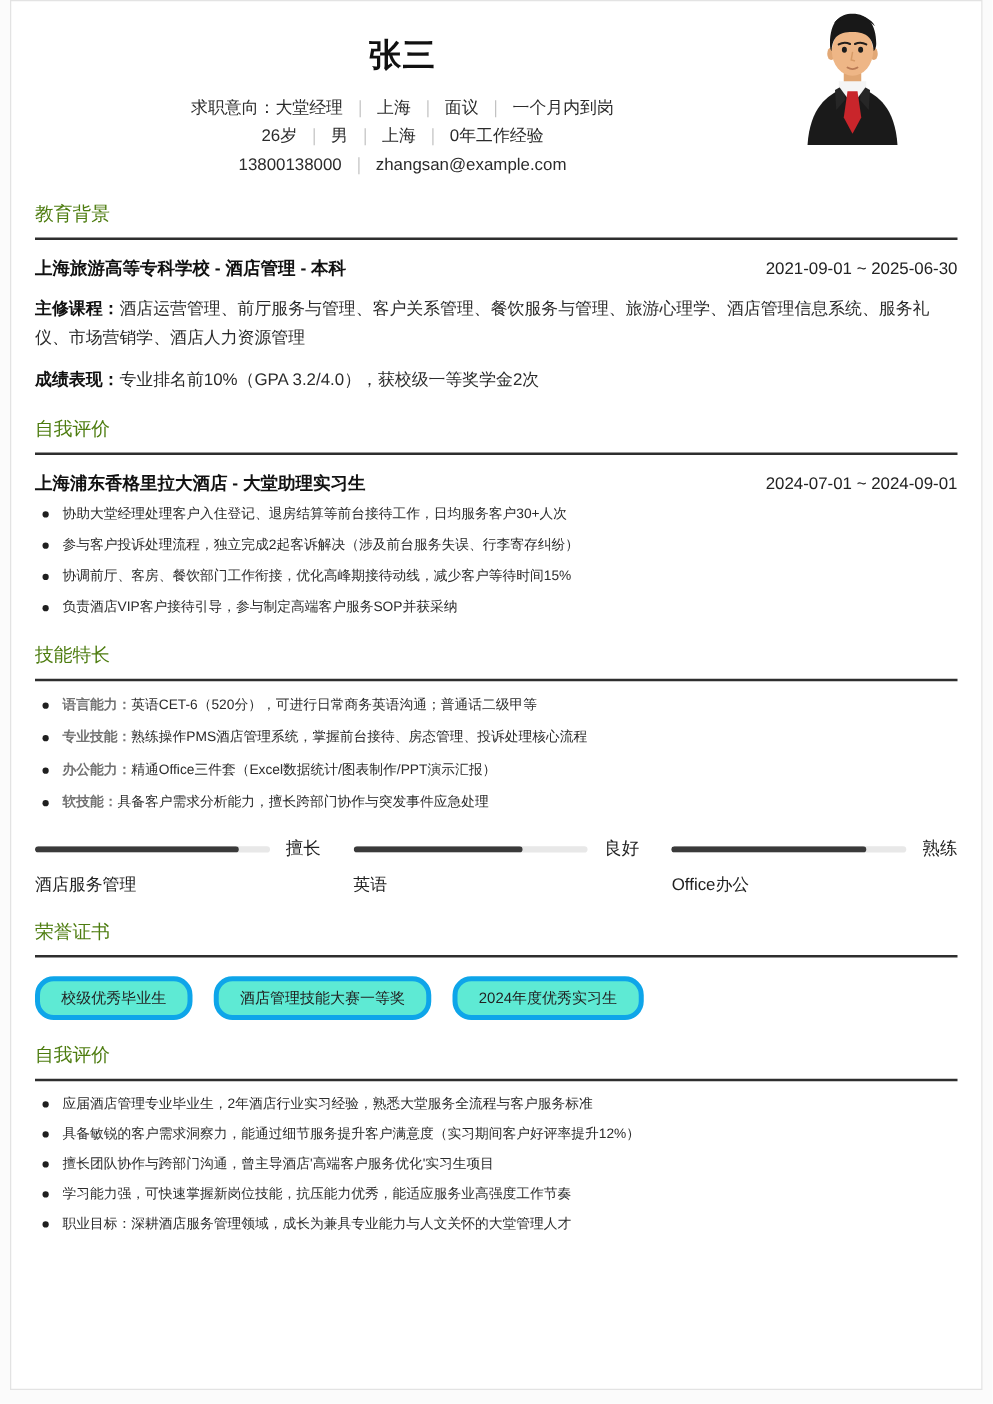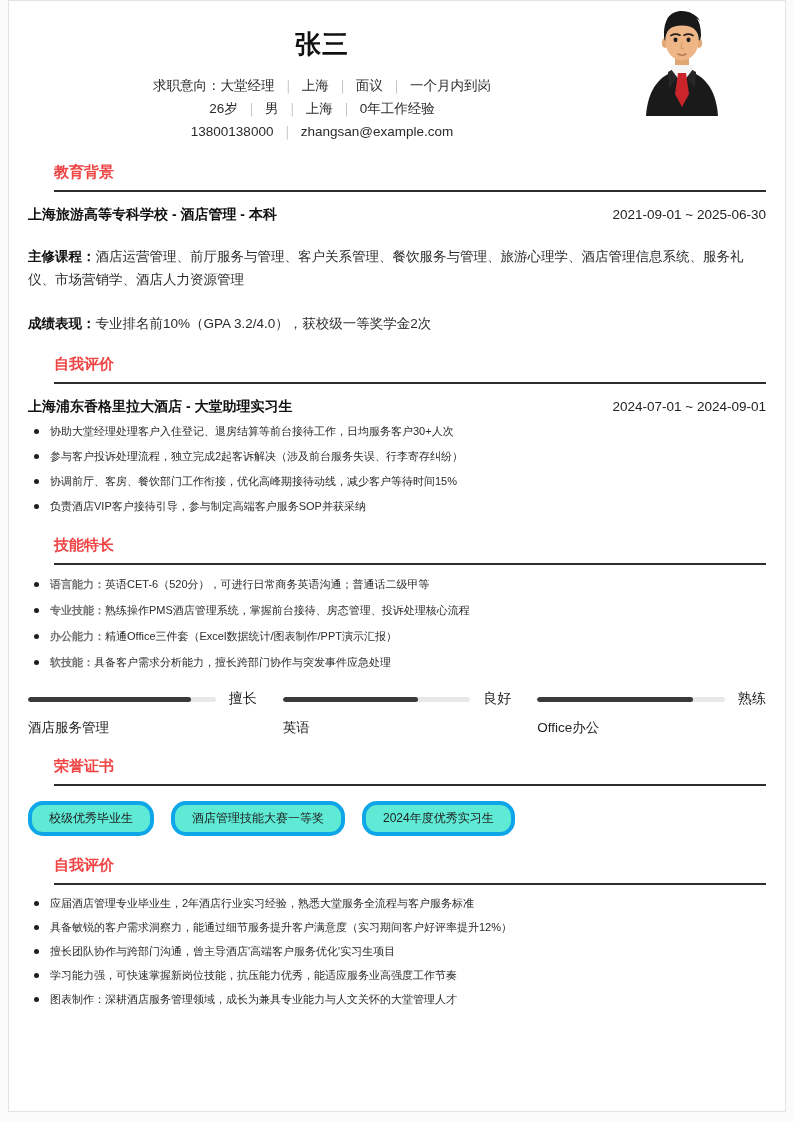--- a/index.html
+++ b/index.html
@@ -25,8 +25,8 @@
   
   .section { margin-top:19px; }
   .section-title {
-    font-size:15px; font-weight:700; color:#ef4444;
-    padding-bottom:9px; border-bottom:2px solid #2e2e2e; line-height:19px;margin-left:26px;
+    font-size:15px; font-weight:400; color:#4d7c0f;
+    padding-bottom:9px; border-bottom:2px solid #2e2e2e; line-height:19px;
   }
   .entry-head { display:flex; justify-content:space-between; align-items:baseline; margin-top:13px; }
   .entry-title { font-size:14px; font-weight:700; color:#111; line-height:19px; }

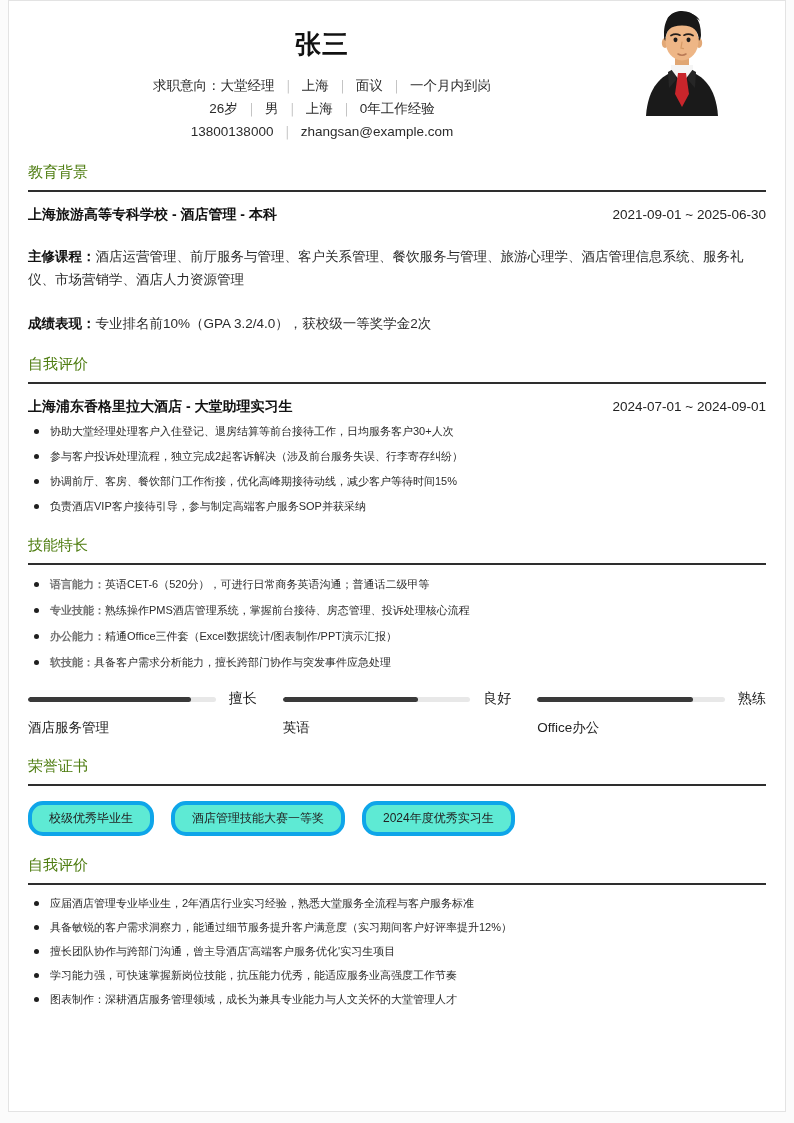--- a/index.html
+++ b/index.html
@@ -31,7 +31,7 @@
   .entry-head { display:flex; justify-content:space-between; align-items:baseline; margin-top:13px; }
   .entry-title { font-size:14px; font-weight:700; color:#111; line-height:19px; }
   .entry-date { font-size:13.5px; color:#222; white-space:nowrap; }
-  .detail { margin-top:21px; font-size:13.5px; line-height:23px; color:#2b2b2b; }
+  .detail { margin-top:11px; font-size:13.5px; line-height:23px; color:#2b2b2b; }
   .detail .lbl { font-weight:700; color:#111; }
   
   .bullets { margin-top:4px; }

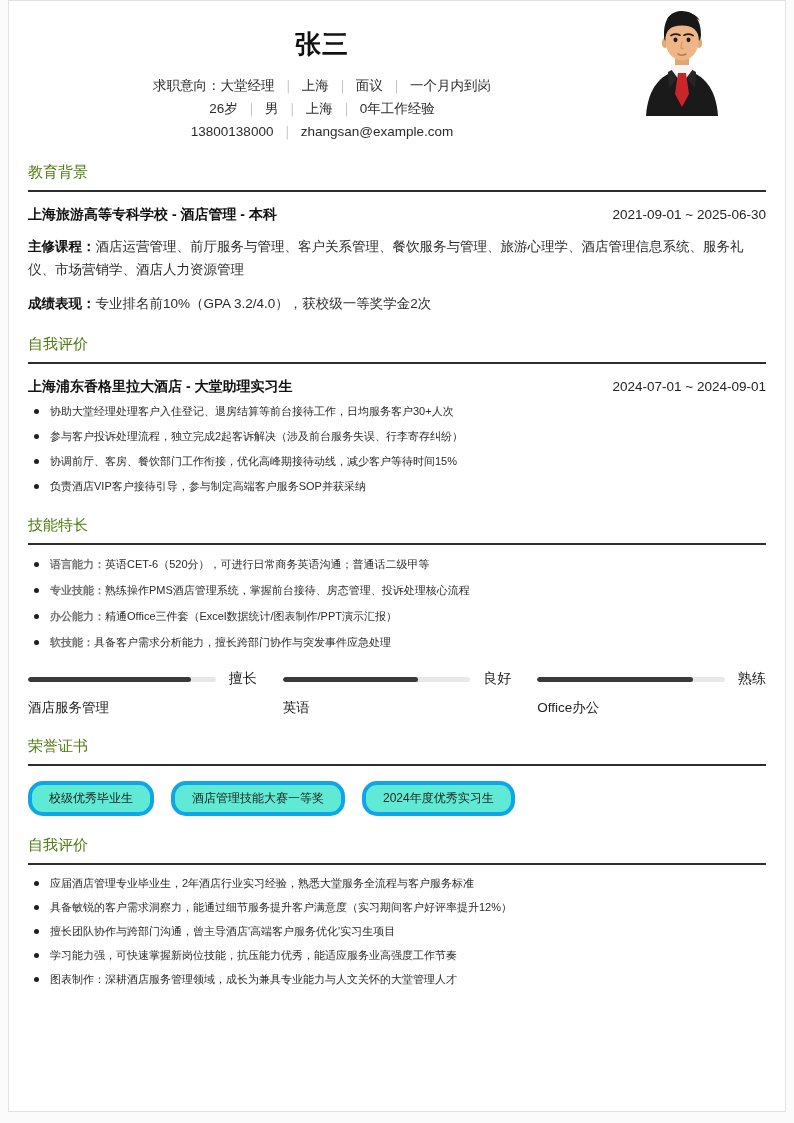--- a/index.html
+++ b/index.html
@@ -220,7 +220,7 @@
         </div>
       <div class="bullet p24">
           <span class="dot"></span>
-          <span>图表制作：深耕酒店服务管理领域，成长为兼具专业能力与人文关怀的大堂管理人才</span>
+          <span>职业目标：深耕酒店服务管理领域，成长为兼具专业能力与人文关怀的大堂管理人才</span>
         </div>
     </div>
   </div>

